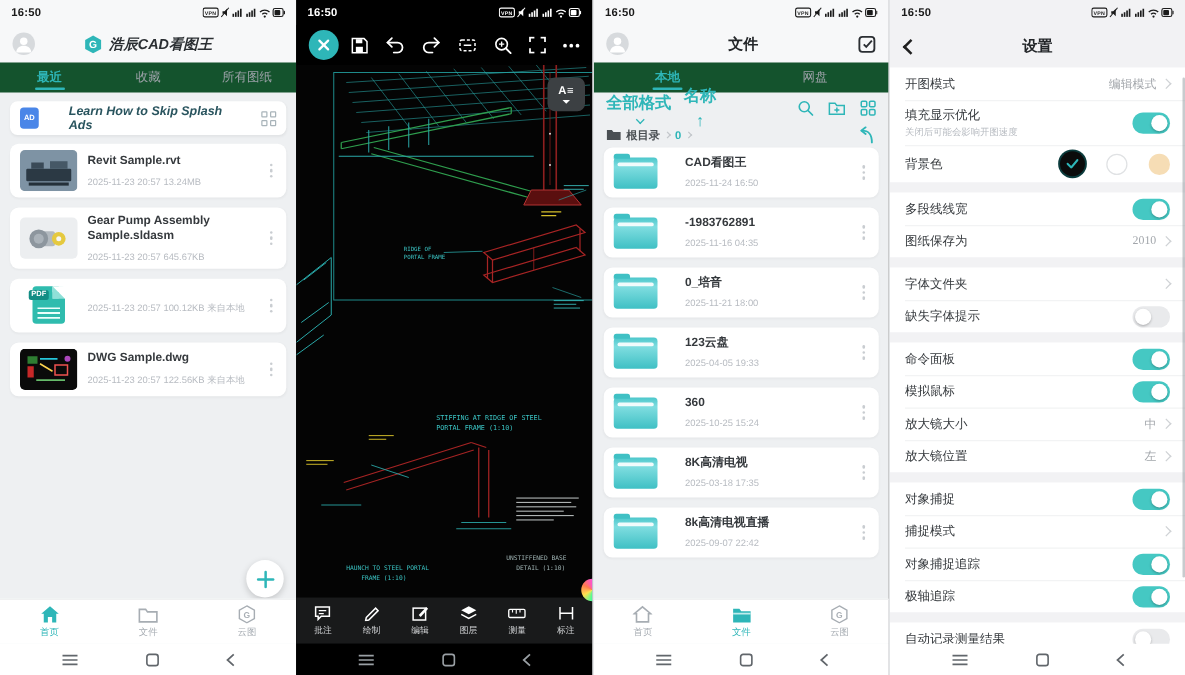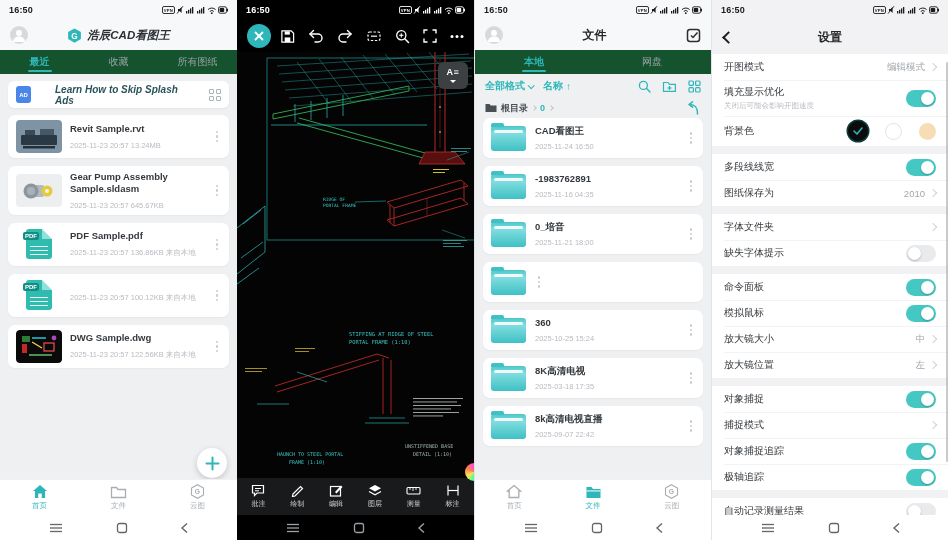--- a/index.html
+++ b/index.html
@@ -123,7 +123,7 @@
   .srow + .srow::before { content:''; position:absolute; top:0; left:12px; right:0; height:1px; background:#f2f3f4; }
   .srow .lbl { font-size:10px; color:#35393d; }
   .srow .sub { font-size:7.5px; color:#b7bbc1; margin-top:2px; }
-  .srow .right { margin-left:auto; display:flex; align-items:center; gap:5px; }
+  .srow .right { margin-left:auto; display:flex; align-items:center; gap:5px;font-family:Liberation Serif, serif; }
   .srow .val { font-size:9.5px; color:#a2a6ab; }
   .chev-r { width:6px; height:6px; border-top:1.5px solid #cfd2d5; border-right:1.5px solid #cfd2d5;
     transform:rotate(45deg); }

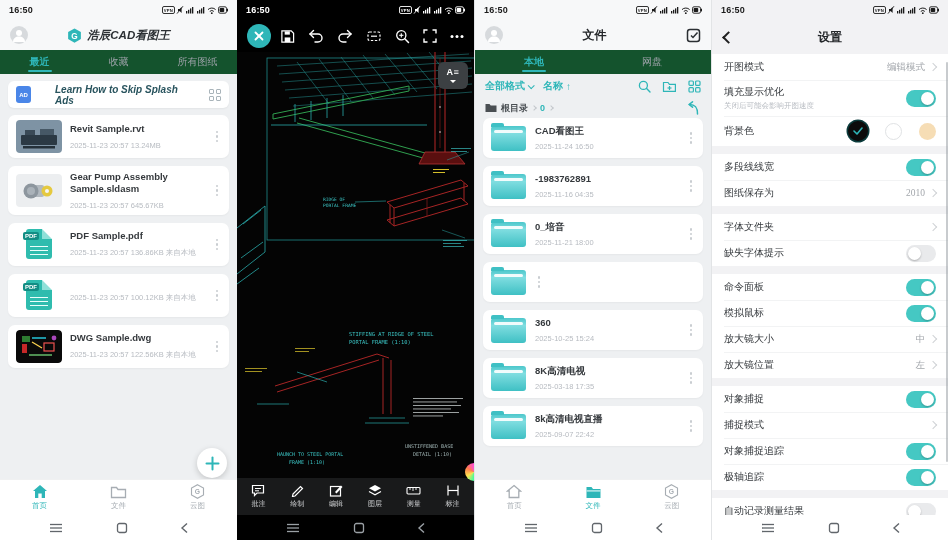--- a/index.html
+++ b/index.html
@@ -93,7 +93,7 @@
   .p3head { height:30px; display:flex; align-items:center; padding:0 10px; background:#f7f8f9; }
   .p3title { flex:1; text-align:center; font-size:12px; font-weight:700; color:#232629; }
   .filterrow { height:24px; display:flex; align-items:center; padding:0 10px; gap:10px; color:#2eb6b8; }
-  .f-txt { font-size:10px; font-weight:600; display:flex; align-items:center; gap:3px; }
+  .f-txt { font-size:13px; font-weight:600; display:flex; align-items:center; gap:3px;flex-direction:column; }
   .chev-dn { width:5px; height:5px; border-right:1.2px solid #2eb6b8; border-bottom:1.2px solid #2eb6b8;
     transform:rotate(45deg) translateY(-1px); }
   .f-icons { margin-left:auto; display:flex; gap:11px; align-items:center; }

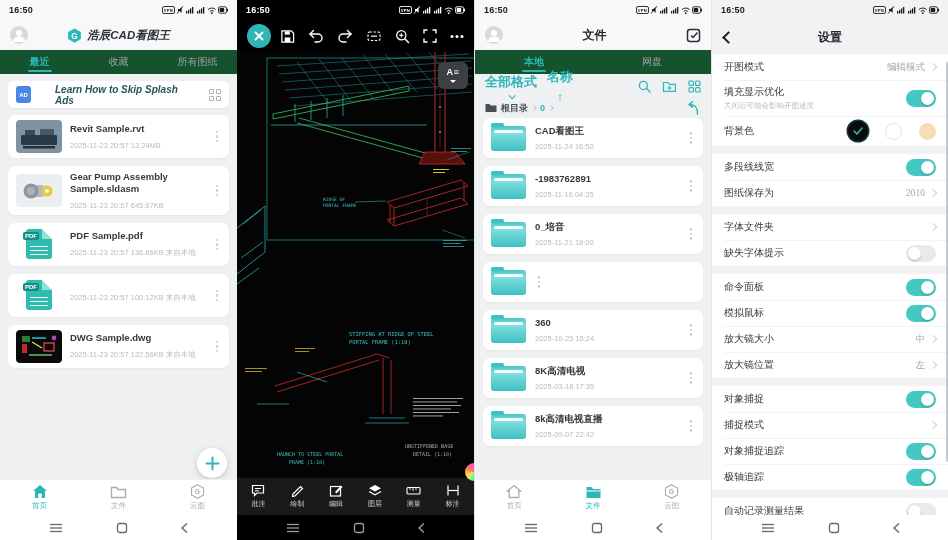--- a/index.html
+++ b/index.html
@@ -104,7 +104,7 @@
   .crumb-cur { font-size:9px; color:#2eb6b8; font-weight:600; }
   .up-ic { margin-left:auto; }
   .foldercard { margin:0 8px 8px; background:#fff; border-radius:7px; height:40px; padding:0 8px;
-    display:flex; align-items:center; gap:9px; box-shadow:0 1px 2px rgba(0,0,0,.04); }
+    display:flex; align-items:center; gap:22px; box-shadow:0 1px 2px rgba(0,0,0,.04); }
   .folder-ic { width:35px; height:25px; border-radius:3px; position:relative; flex:0 0 auto;
     background:linear-gradient(180deg,#4cc7cb,#7fdde0 30%,#3fc0c4); }
   .folder-ic::before { content:''; position:absolute; top:-3px; left:0; width:13px; height:4px;

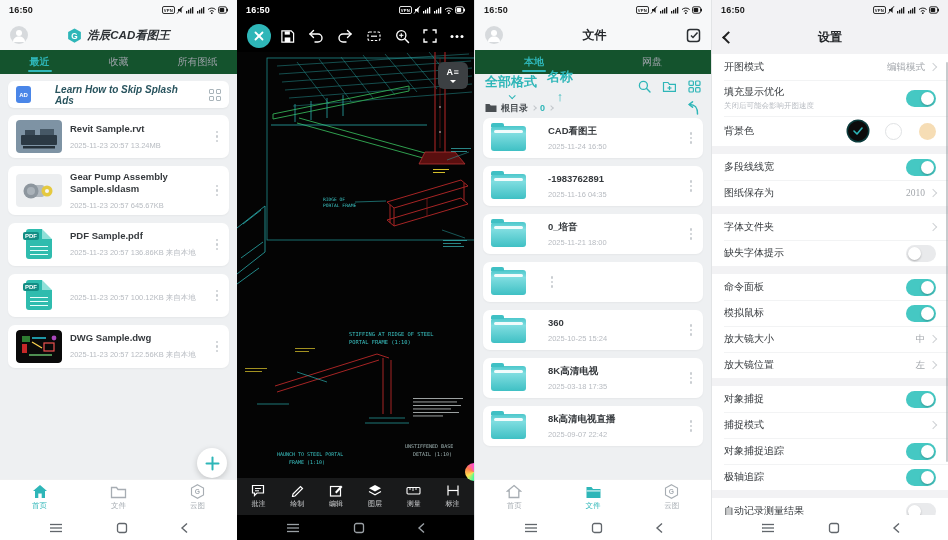--- a/index.html
+++ b/index.html
@@ -268,23 +268,6 @@
         </div>
   </div>
 
-  <div class="filecard">
-    <div class="thumb">
-      <div class="pdf-ic">
-            <span class="pdf-tag">PDF</span>
-            <span class="lines"></span>
-          </div>
-    </div>
-    <div class="fmeta">
-      <div class="fname">PDF Sample.pdf</div>
-      <div class="fsub">2025-11-23 20:57  136.86KB 来自本地</div>
-    </div>
-    <div class="kebab">
-          <i></i>
-          <i></i>
-          <i></i>
-        </div>
-  </div>
 
   <div class="filecard">
     <div class="thumb">

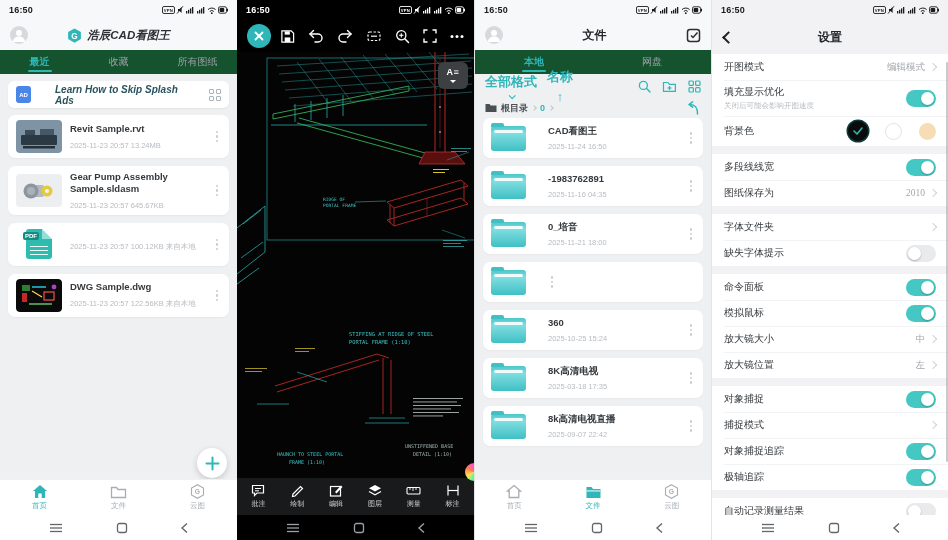--- a/index.html
+++ b/index.html
@@ -781,6 +781,10 @@
   </div>
   <div class="foldercard">
     <div class="folder-ic"></div>
+    <div class="fmeta">
+      <div class="fname">123云盘</div>
+      <div class="fsub">2025-04-05 19:33</div>
+    </div>
     <div class="kebab">
           <i></i>
           <i></i>

